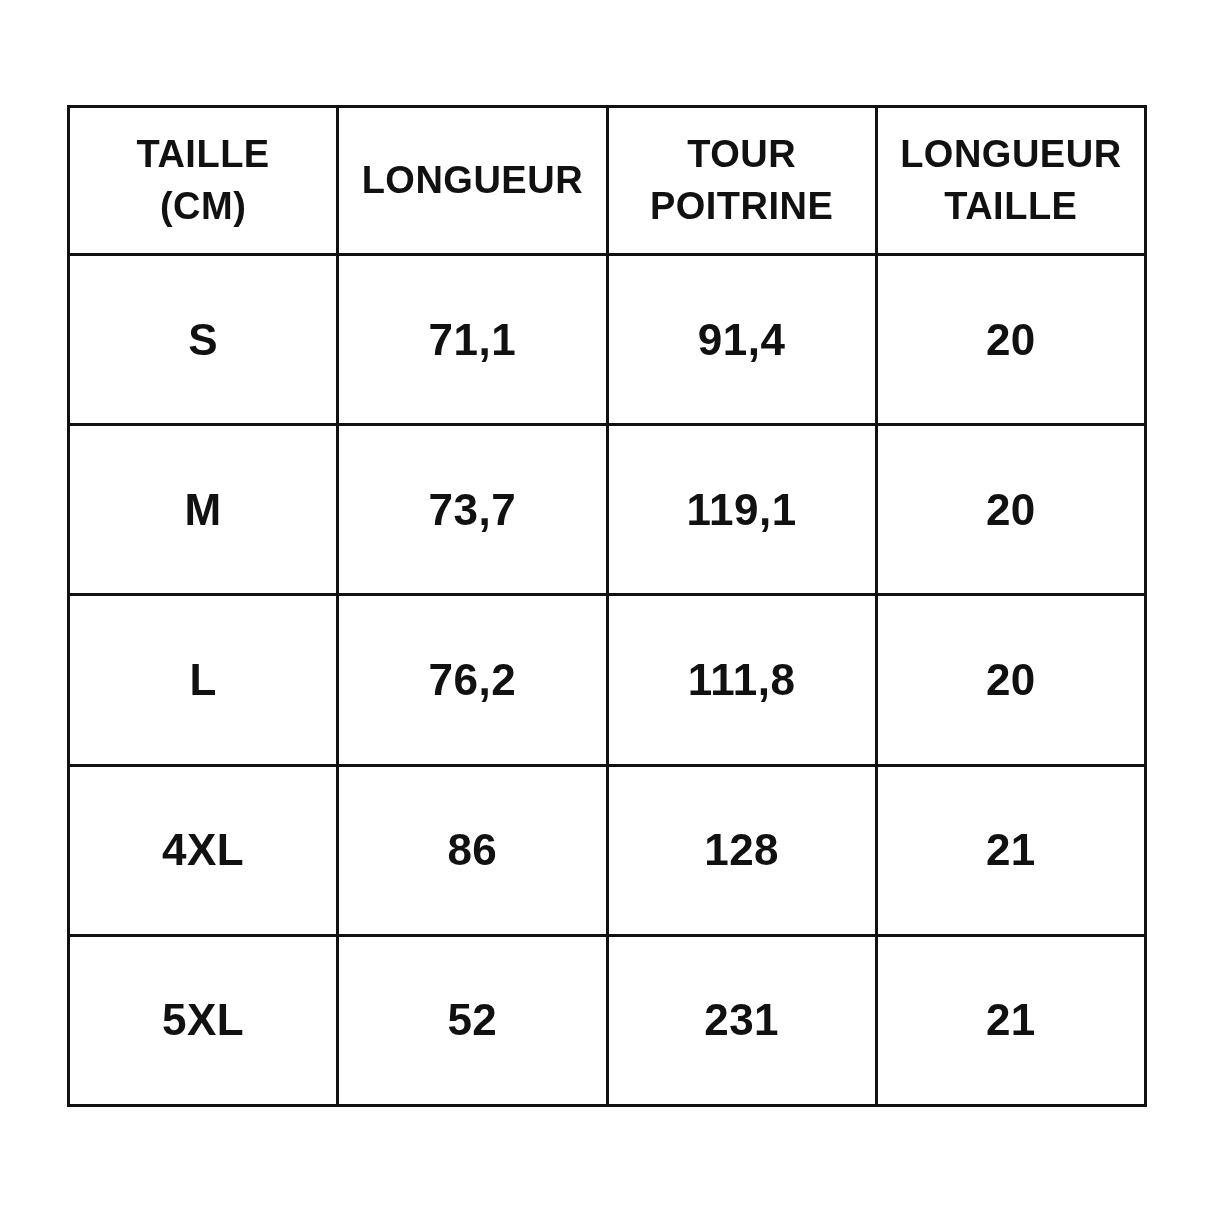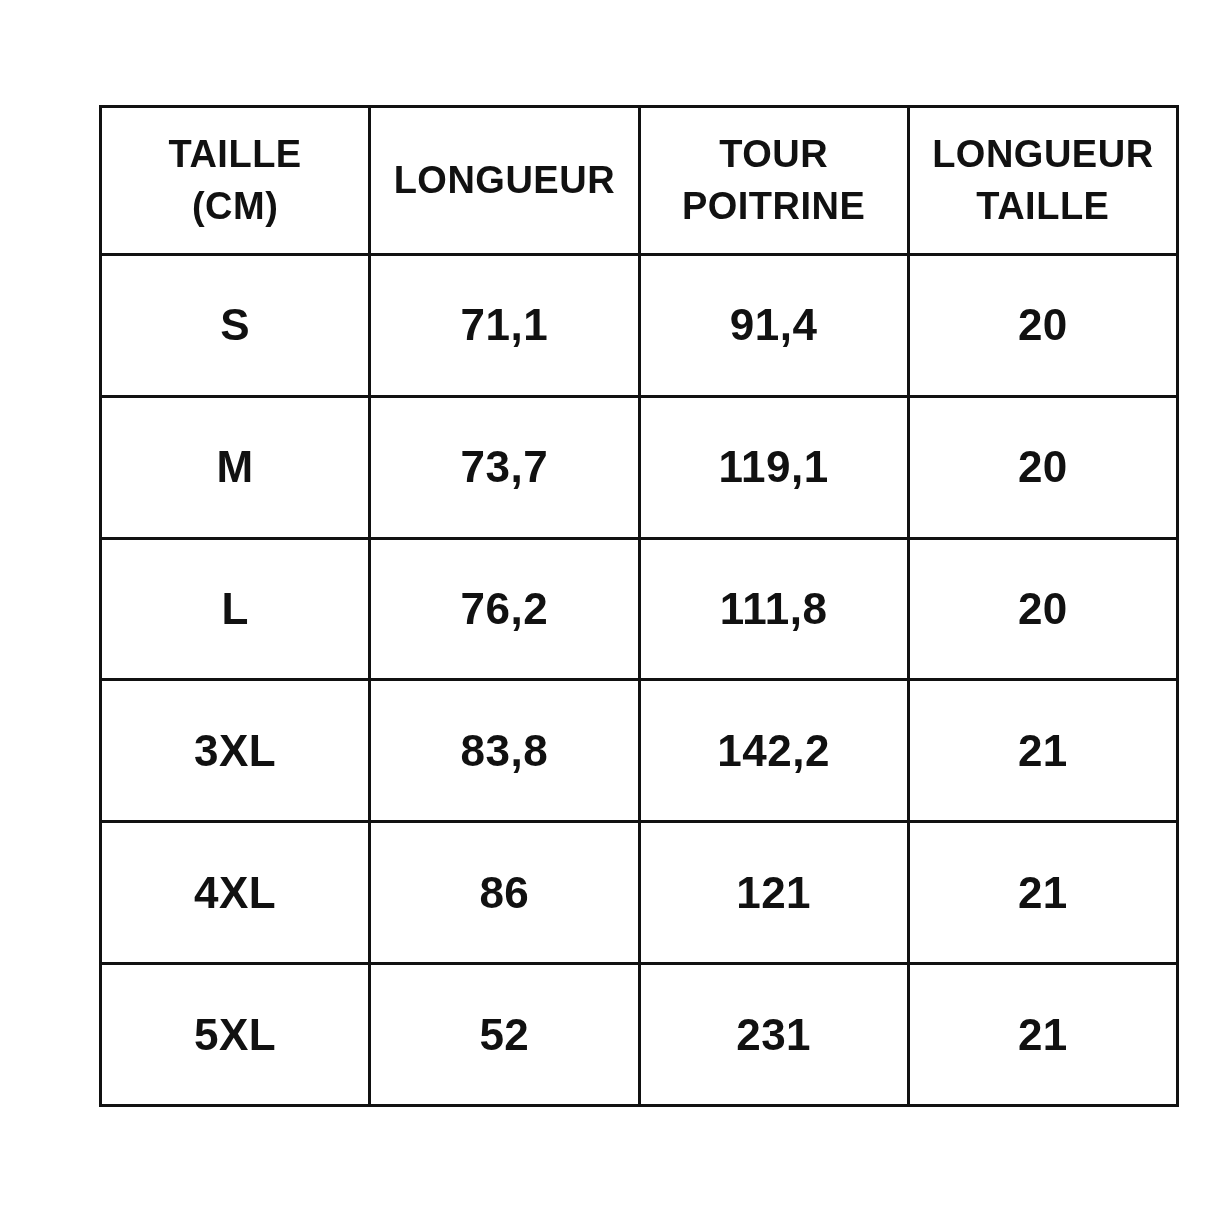--- a/index.html
+++ b/index.html
@@ -26,7 +26,6 @@
     height: 100%;
     border-collapse: collapse;
     table-layout: fixed;
-    margin-left: 32px;
   }
   table.size-chart th,
   table.size-chart td {

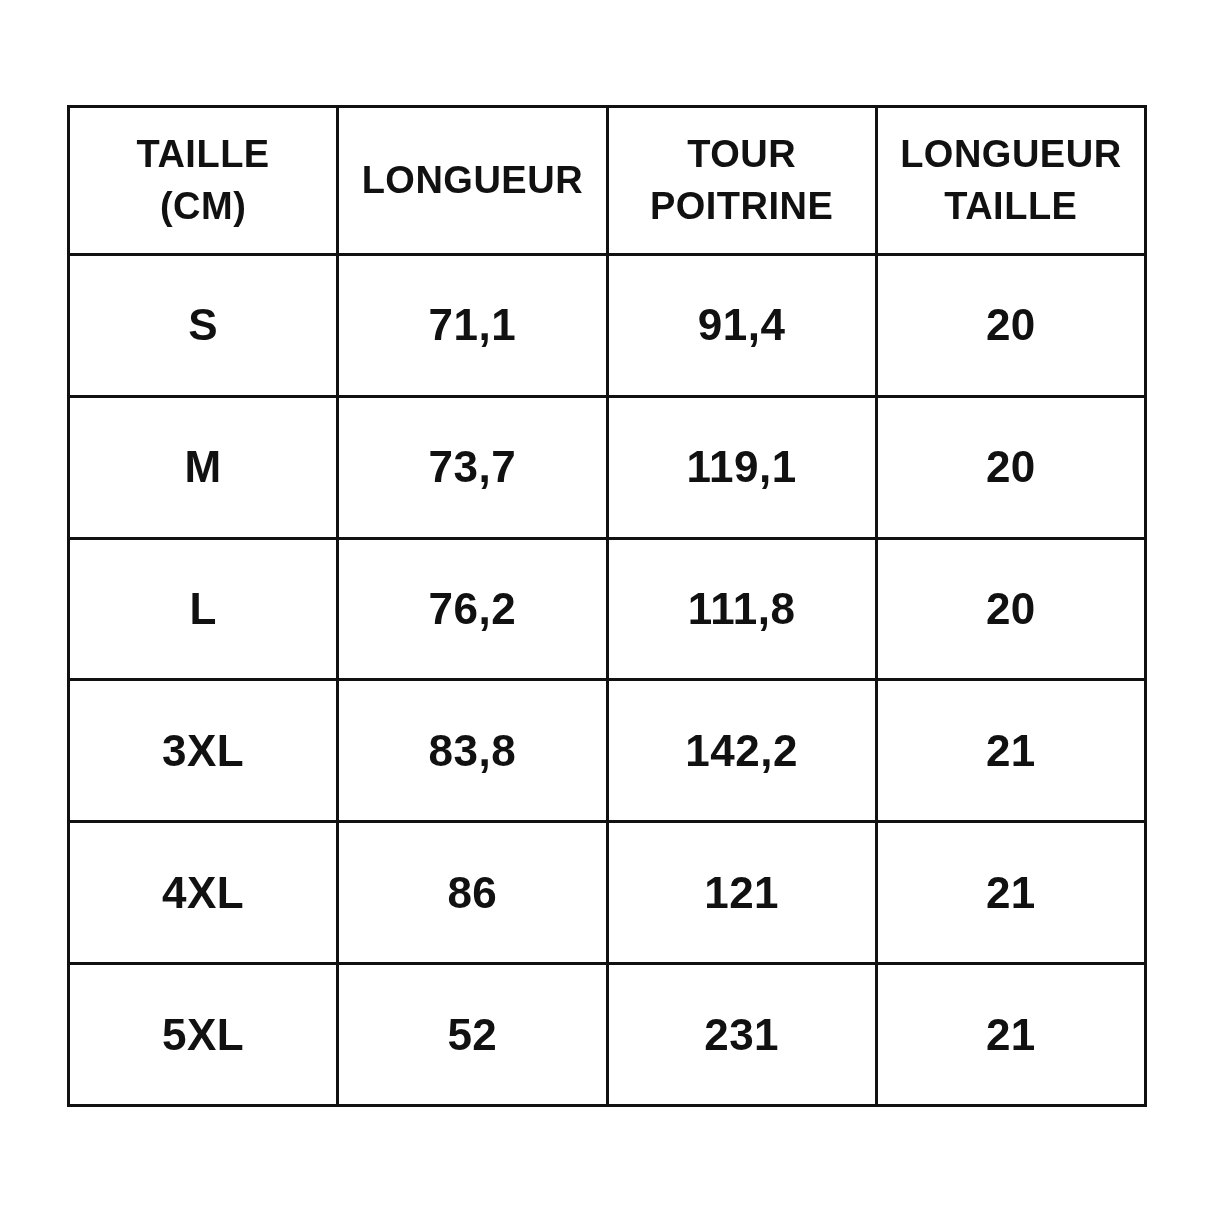--- a/index.html
+++ b/index.html
@@ -98,12 +98,6 @@
           <td>20</td>
         </tr>
         <tr>
-          <td>3XL</td>
-          <td>83,8</td>
-          <td>142,2</td>
-          <td>21</td>
-        </tr>
-        <tr>
           <td>4XL</td>
           <td>86</td>
           <td>121</td>

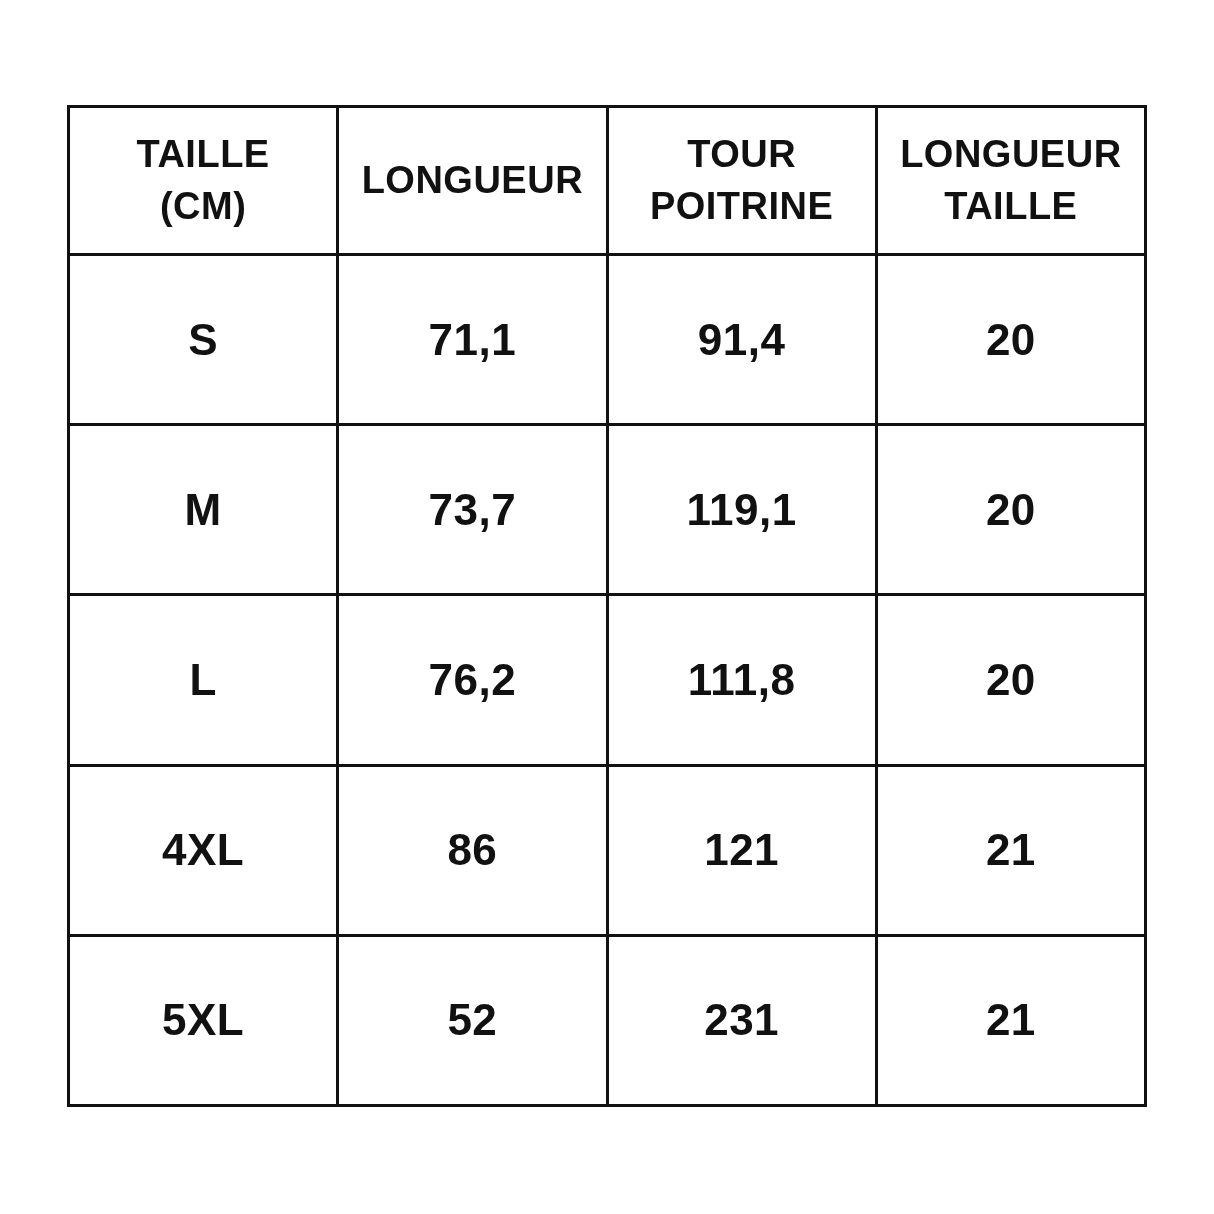--- a/index.html
+++ b/index.html
@@ -100,7 +100,7 @@
         <tr>
           <td>4XL</td>
           <td>86</td>
-          <td>121</td>
+          <td>128</td>
           <td>21</td>
         </tr>
         <tr>

